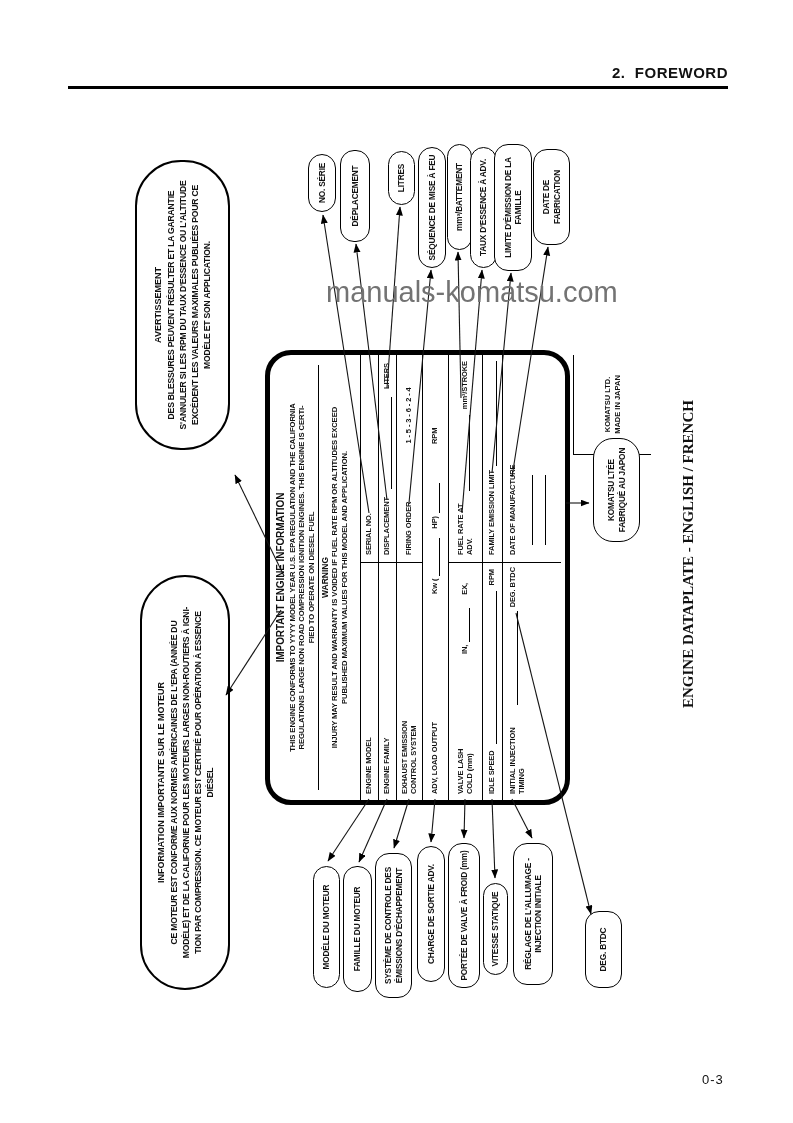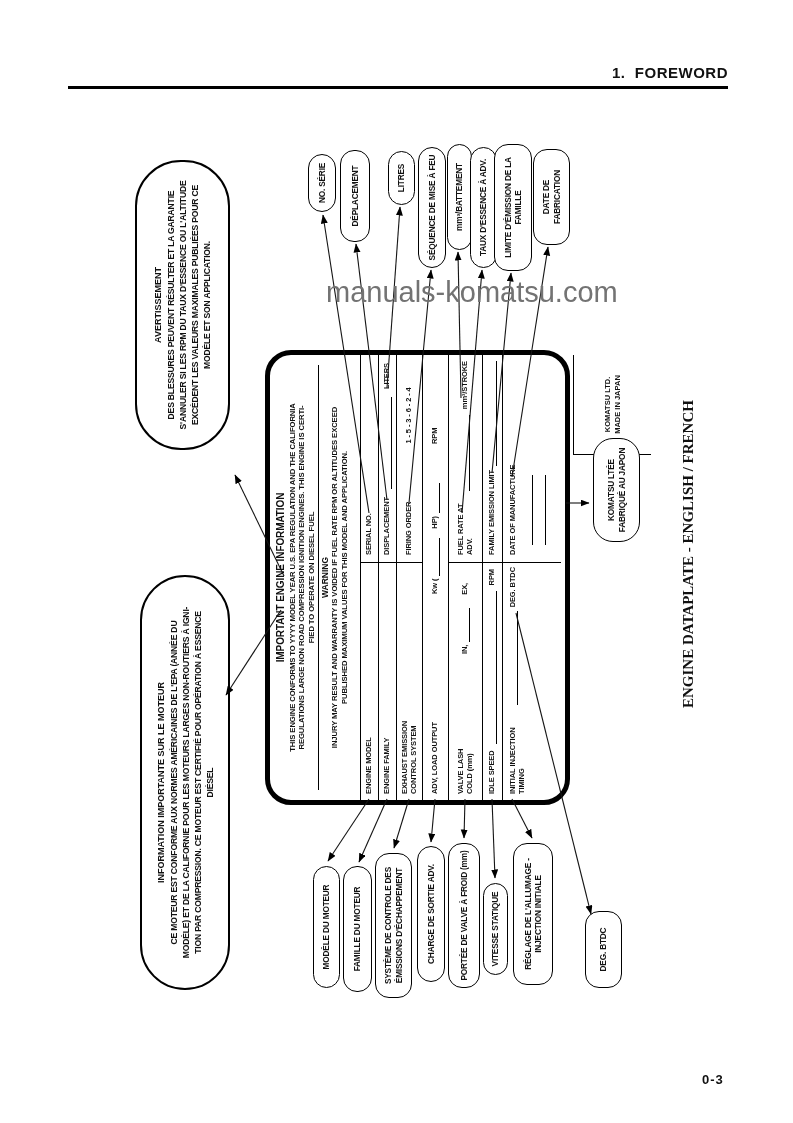--- a/index.html
+++ b/index.html
@@ -87,7 +87,7 @@
 </head>
 <body>
 
-<div class="header-text">1.  FOREWORD</div>
+<div class="header-text">2.  FOREWORD</div>
 <div class="header-rule"></div>
 <div class="watermark">manuals-komatsu.com</div>
 <div class="pageno">0-3</div>

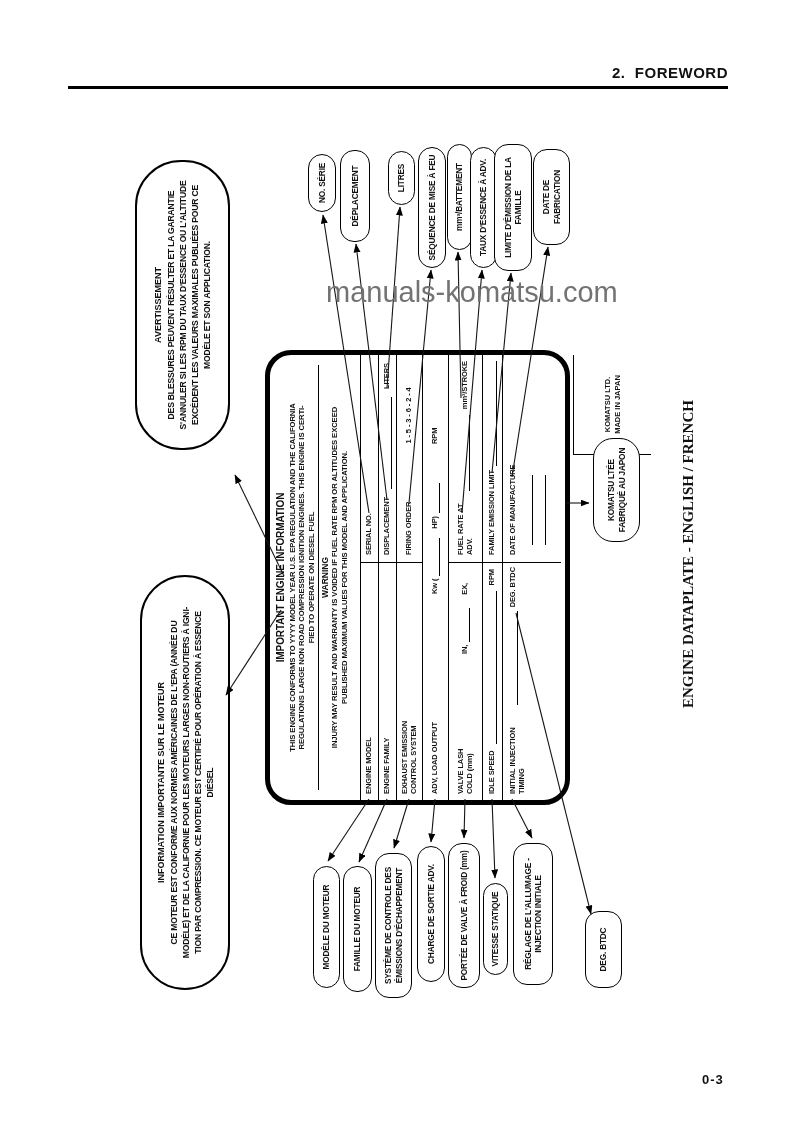--- a/index.html
+++ b/index.html
@@ -9,7 +9,7 @@
   .header-text{position:absolute;left:68px;top:64px;width:660px;text-align:right;
     font-weight:bold;font-size:15px;white-space:pre;letter-spacing:.5px;}
   .header-rule{position:absolute;left:68px;top:86px;width:660px;height:3px;background:#000;}
-  .pageno{position:absolute;left:702px;top:1072px;font-size:13px;font-weight:bold;letter-spacing:1px;}
+  .pageno{position:absolute;left:702px;top:1072px;font-size:13px;font-weight:normal;letter-spacing:1px;}
   .watermark{position:absolute;left:326px;top:276px;font-size:29px;color:#737373;z-index:40;}
 
   

